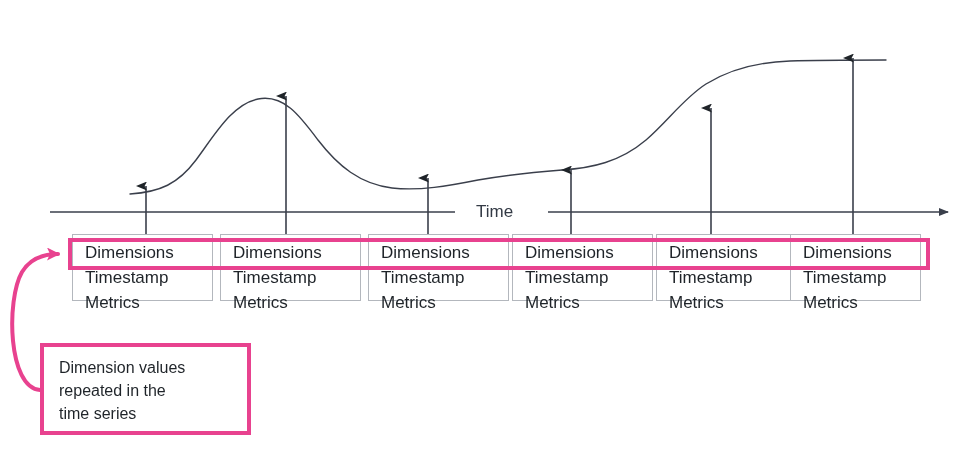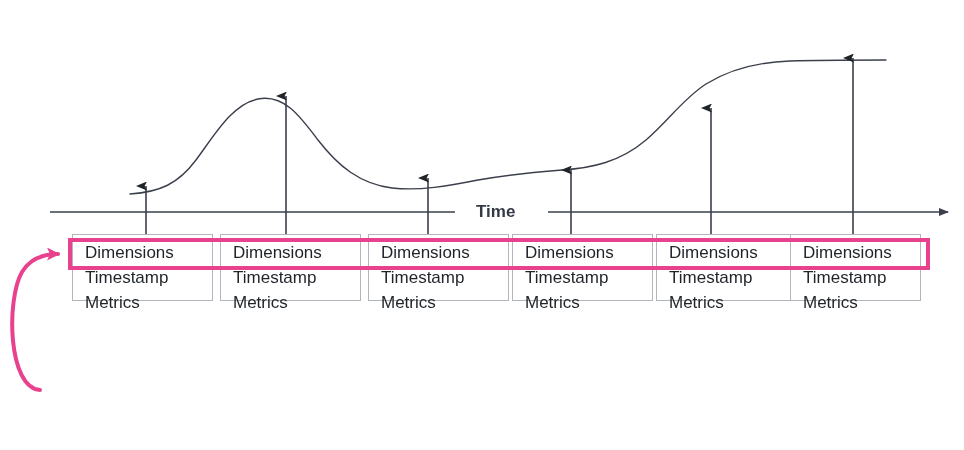--- a/index.html
+++ b/index.html
@@ -117,7 +117,7 @@
              C30,259 42,254 58,254" fill="none" stroke="#e8428f" stroke-width="4" stroke-linecap="round" marker-end="url(#pink-head)"></path>
   </svg>
 
-  <div class="axis-label" style="left:469px; top:202px;font-weight:bold;">Time</div>
+  <div class="axis-label" style="left:469px; top:202px;">Time</div>
 
   <div class="record-box" style="left:72px; width:141px;">
     <div class="record-line">Dimensions</div>

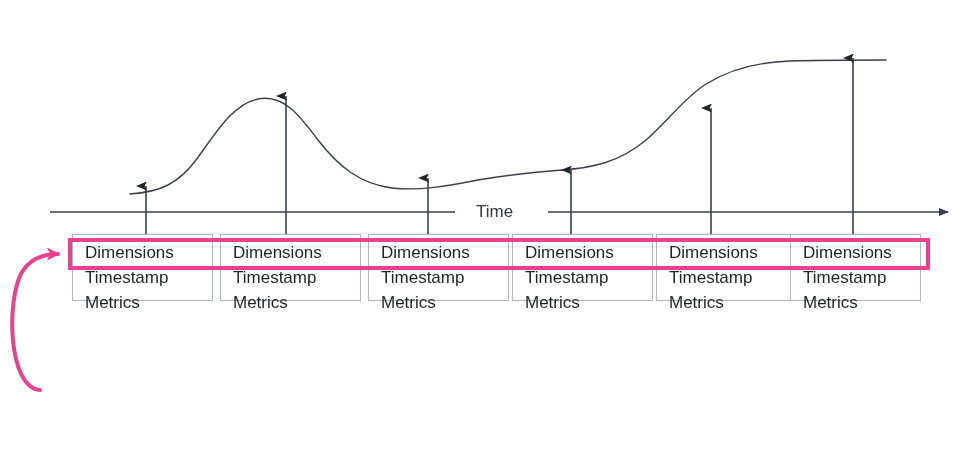--- a/index.html
+++ b/index.html
@@ -157,6 +157,11 @@
 
   <div class="highlight-rect" style="left:68px; top:238px; width:862px; height:32px;"></div>
 
+  <div class="callout-box">
+    <div class="callout-line">Dimension values</div>
+    <div class="callout-line">repeated in the</div>
+    <div class="callout-line">time series</div>
+  </div>
 
 </div>
 

